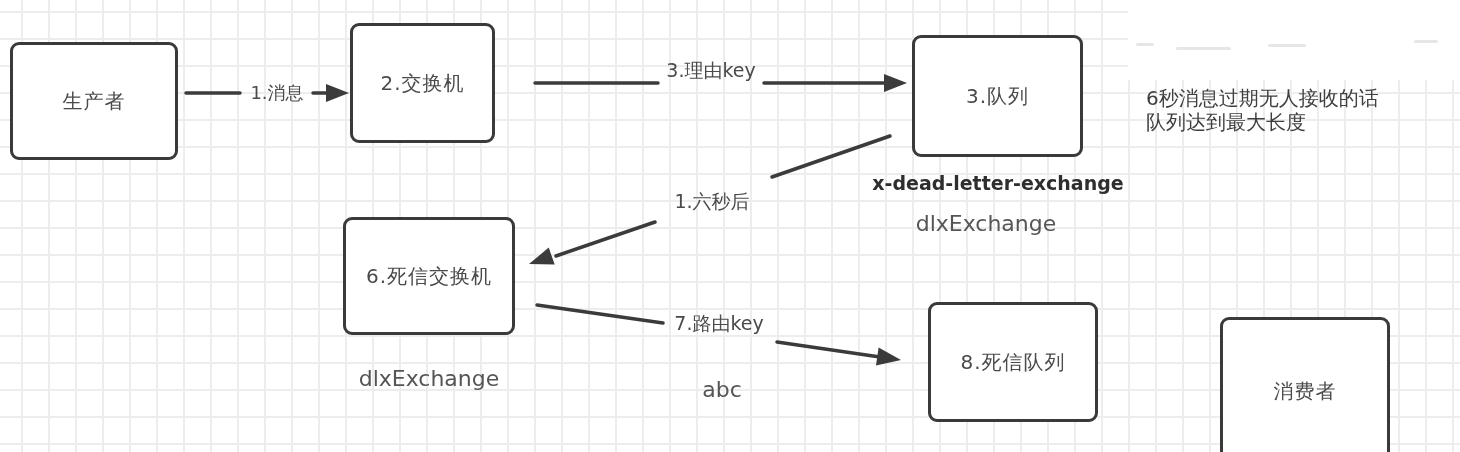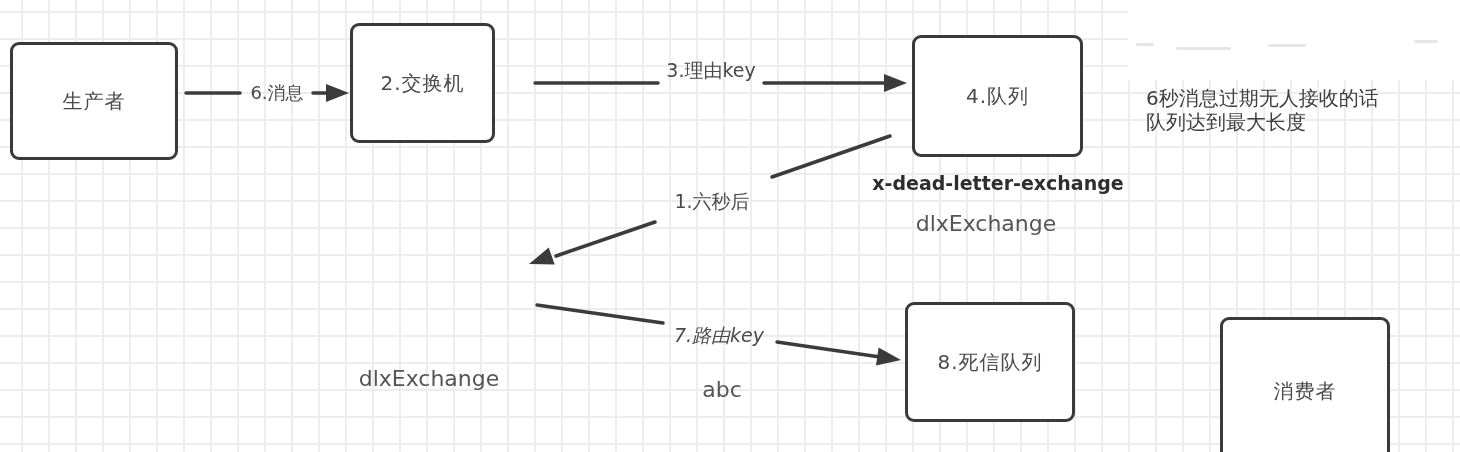--- a/index.html
+++ b/index.html
@@ -105,7 +105,7 @@
 
   <div class="node" style="left:1220px;top:317px;width:170px;height:148px;">消费者</div>
 
-  <div class="edge-label" style="left:277px;top:93px;font-size:18px;">6.消息</div>
+  <div class="edge-label" style="left:277px;top:93px;font-size:18px;">1.消息</div>
 
   <div class="edge-label" style="left:711px;top:71px;">3.理由key</div>
 

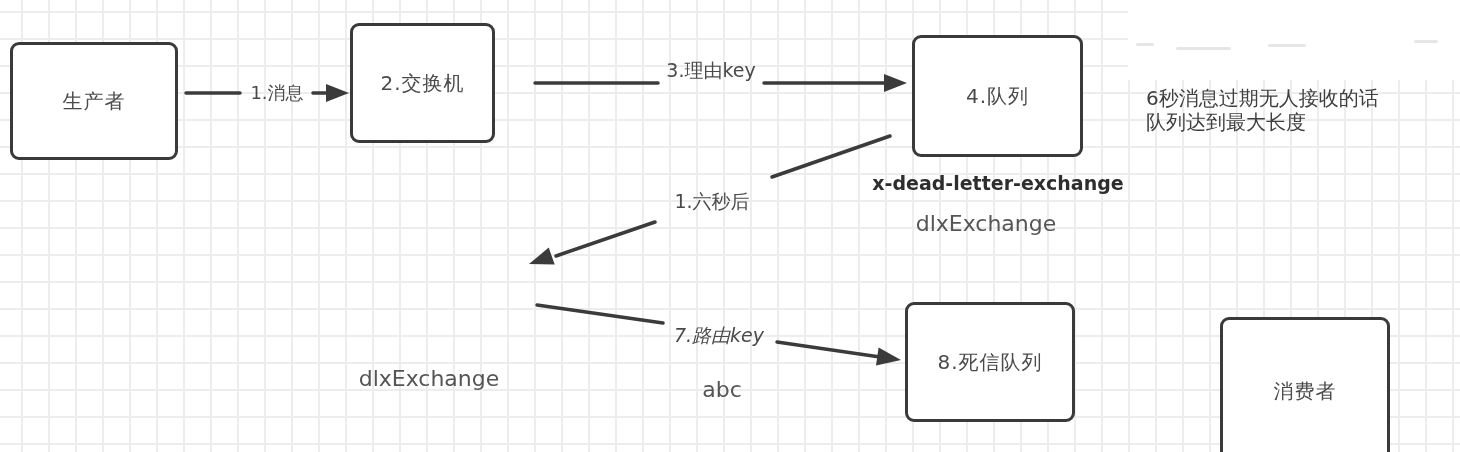--- a/index.html
+++ b/index.html
@@ -98,7 +98,7 @@
 
   <div class="node" style="left:350px;top:23px;width:145px;height:120px;text-align:center;">2.交换机</div>
 
-  <div class="node" style="left:912px;top:35px;width:171px;height:122px;">4.队列</div>
+  <div class="node" style="left:912px;top:35px;width:171px;height:122px;">3.队列</div>
 
 
   <div class="node" style="left:905px;top:302px;width:170px;height:120px;">8.死信队列</div>

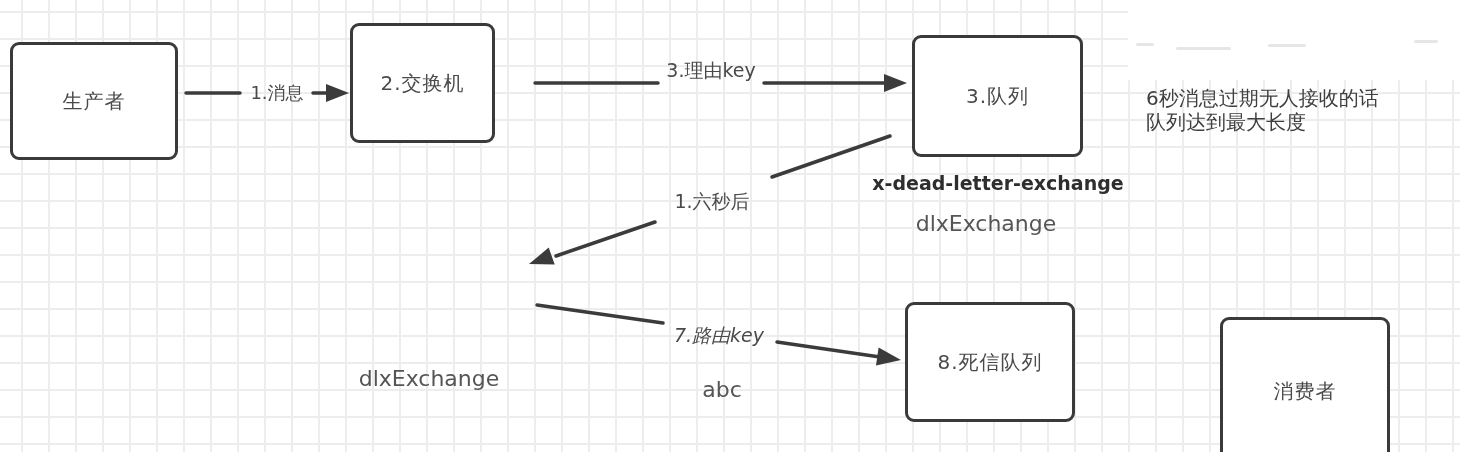--- a/index.html
+++ b/index.html
@@ -100,6 +100,7 @@
 
   <div class="node" style="left:912px;top:35px;width:171px;height:122px;">3.队列</div>
 
+  <div class="node" style="left:343px;top:217px;width:172px;height:118px;">6.死信交换机</div>
 
   <div class="node" style="left:905px;top:302px;width:170px;height:120px;">8.死信队列</div>
 

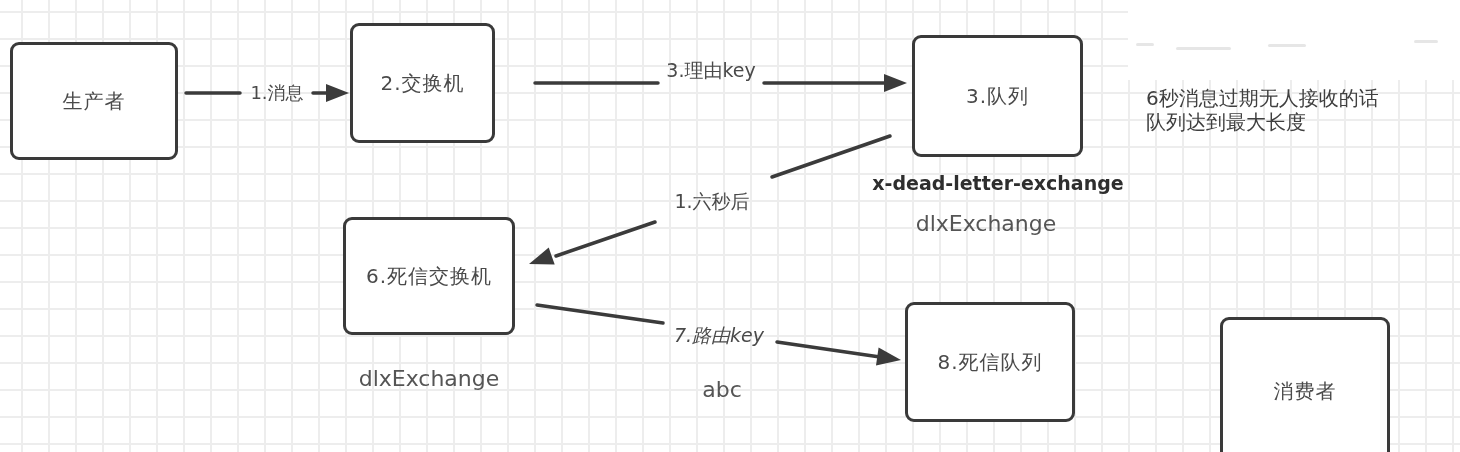--- a/index.html
+++ b/index.html
@@ -112,7 +112,7 @@
 
   <div class="edge-label" style="left:712px;top:202px;">1.六秒后</div>
 
-  <div class="edge-label" style="left:719px;top:336px;font-style:italic;">7.路由key</div>
+  <div class="edge-label" style="left:719px;top:324px;">7.路由key</div>
 
   <div class="ann-bold" style="left:998px;top:172px;">x-dead-letter-exchange</div>
 

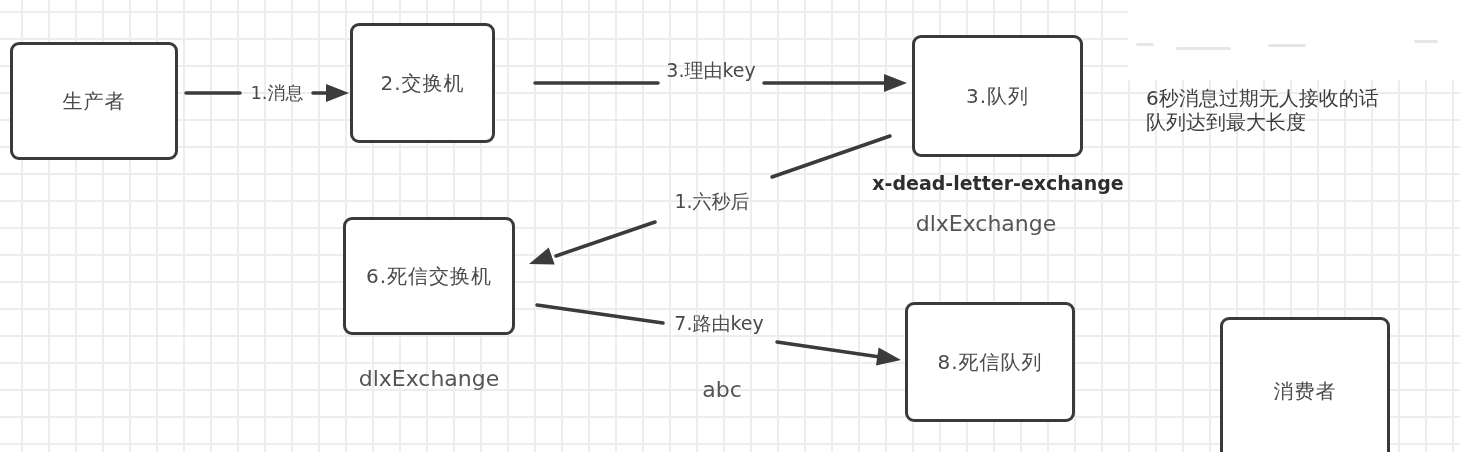--- a/index.html
+++ b/index.html
@@ -102,7 +102,7 @@
 
   <div class="node" style="left:343px;top:217px;width:172px;height:118px;">6.死信交换机</div>
 
-  <div class="node" style="left:905px;top:302px;width:170px;height:120px;">8.死信队列</div>
+  <div class="node" style="left:928px;top:302px;width:170px;height:120px;">8.死信队列</div>
 
   <div class="node" style="left:1220px;top:317px;width:170px;height:148px;">消费者</div>
 

